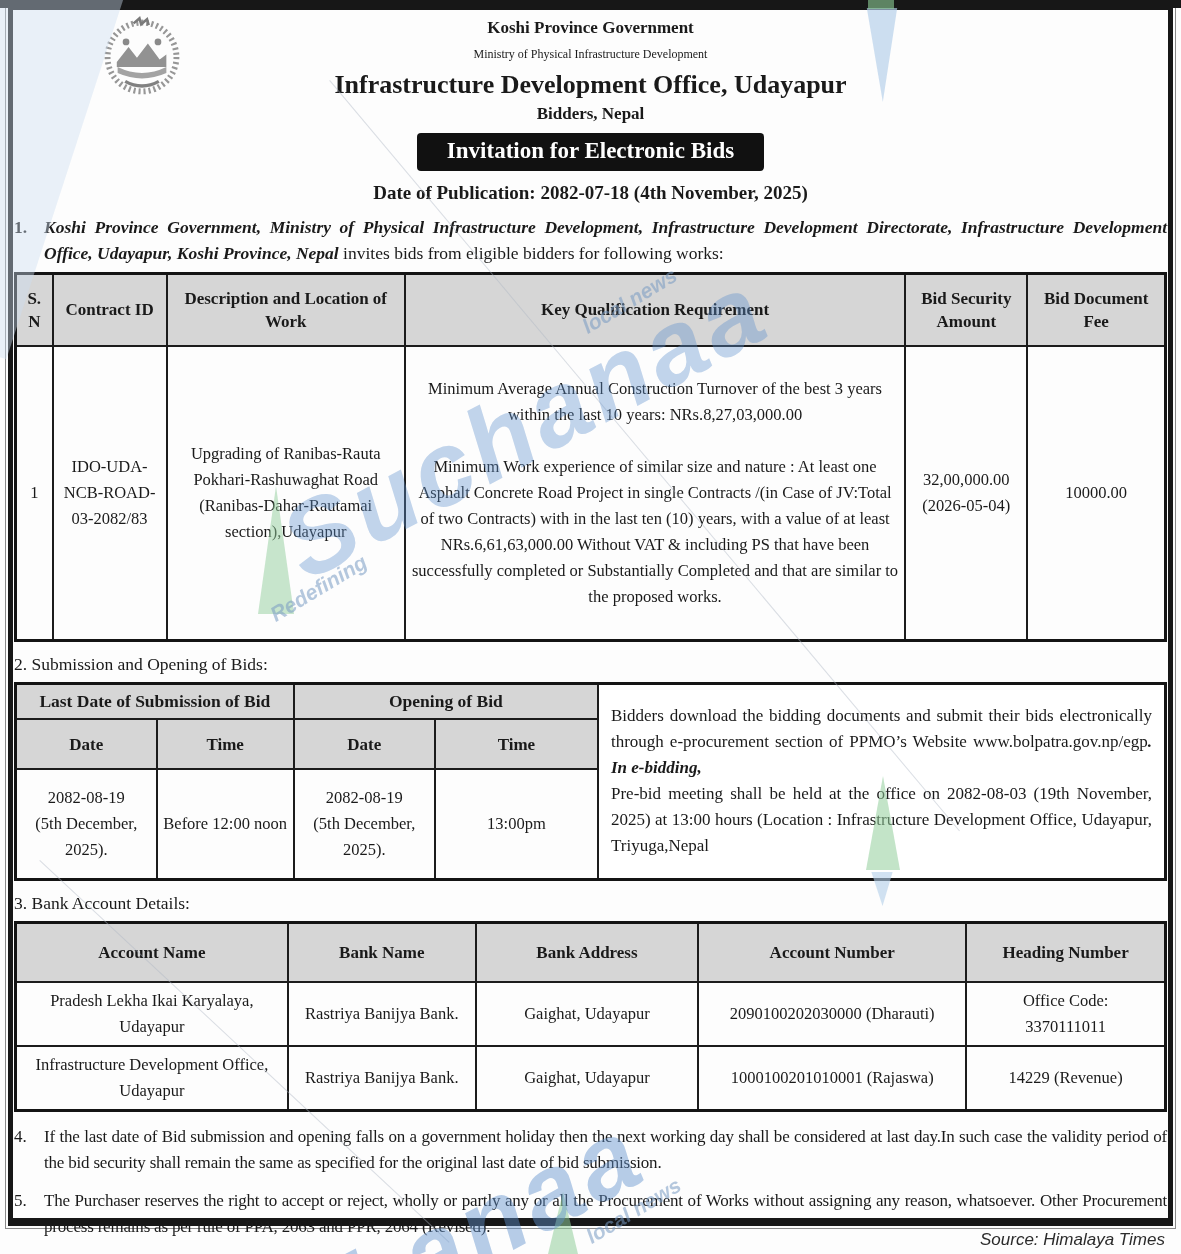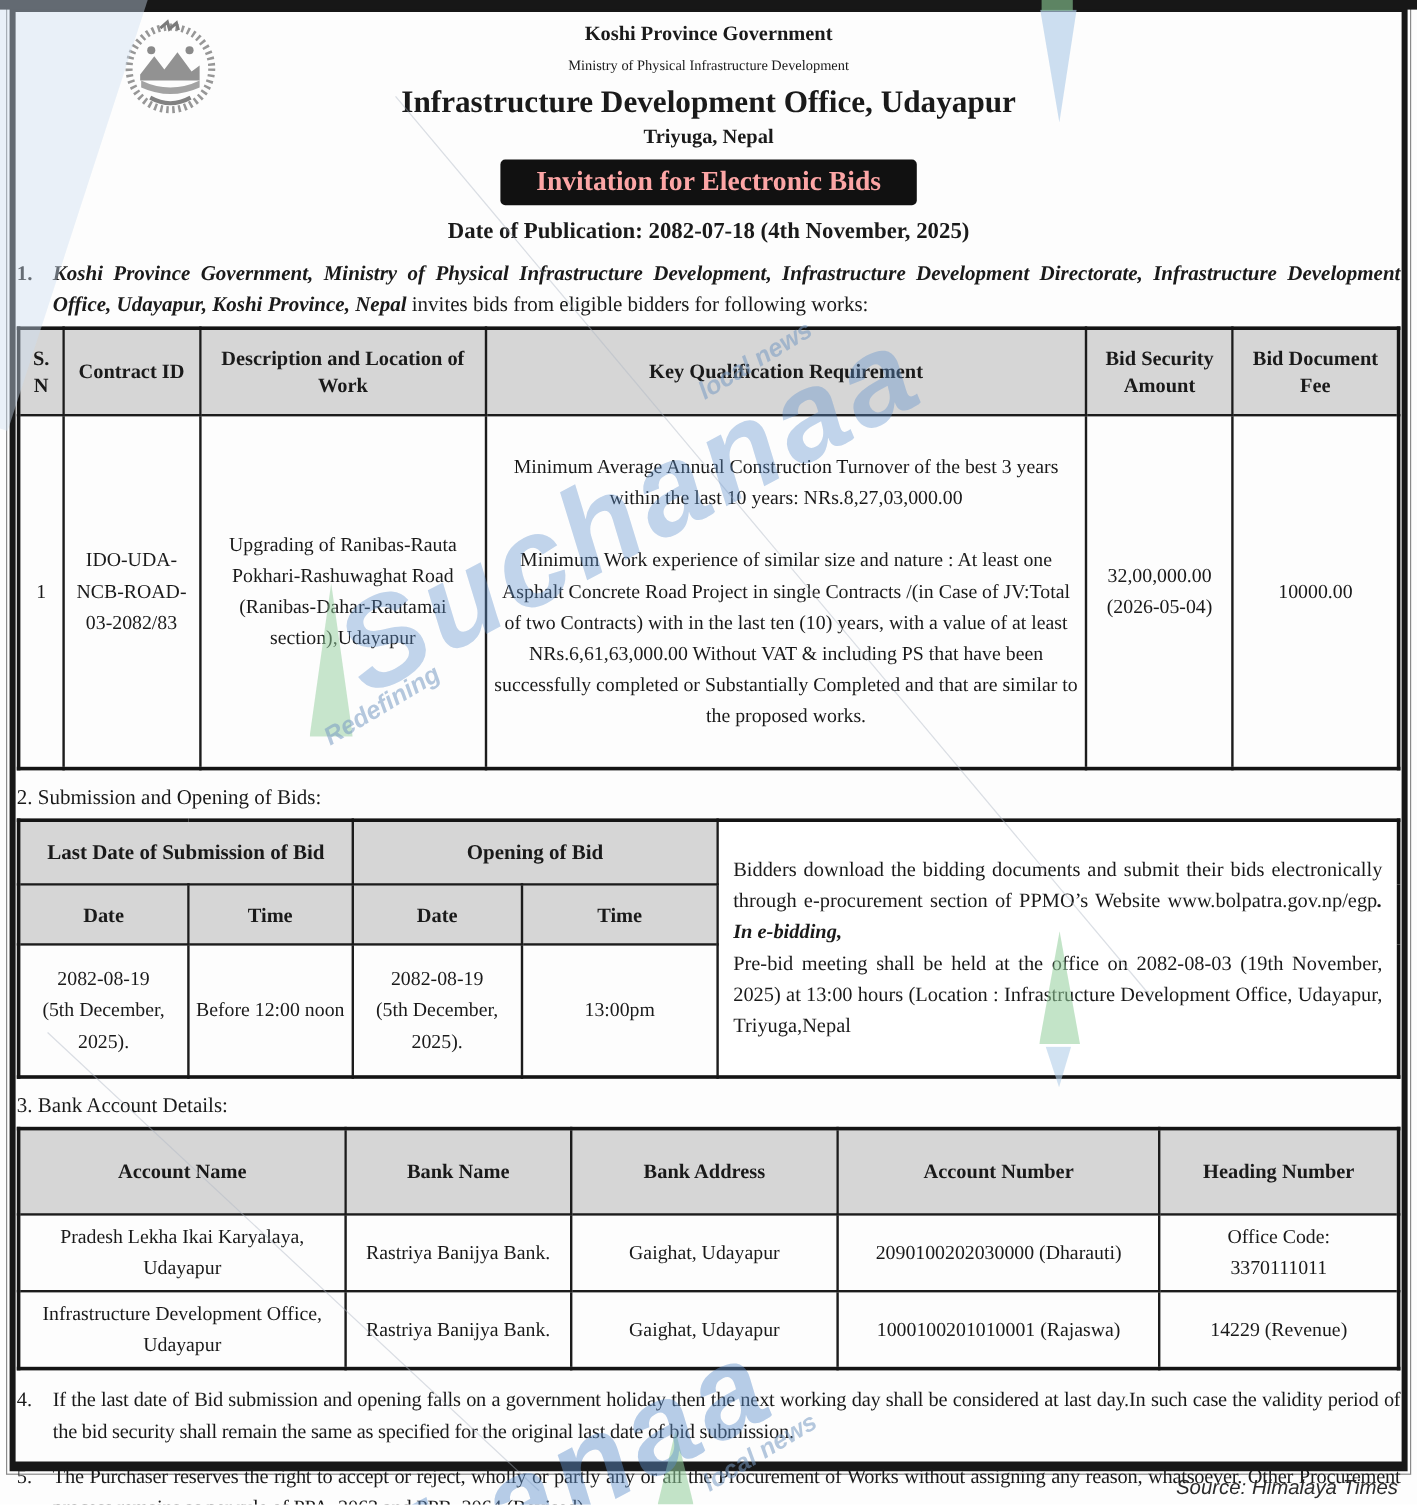--- a/index.html
+++ b/index.html
@@ -161,7 +161,7 @@
       <div class="h-line1">Koshi Province Government</div>
       <div class="h-line2">Ministry of Physical Infrastructure Development</div>
       <div class="h-line4">Infrastructure Development Office, Udayapur</div>
-      <div class="h-line5">Triyuga, Nepal</div>
+      <div class="h-line5">Bidders, Nepal</div>
       <div class="banner-wrap">
         <span class="banner">Invitation for Electronic Bids</span>
       </div>

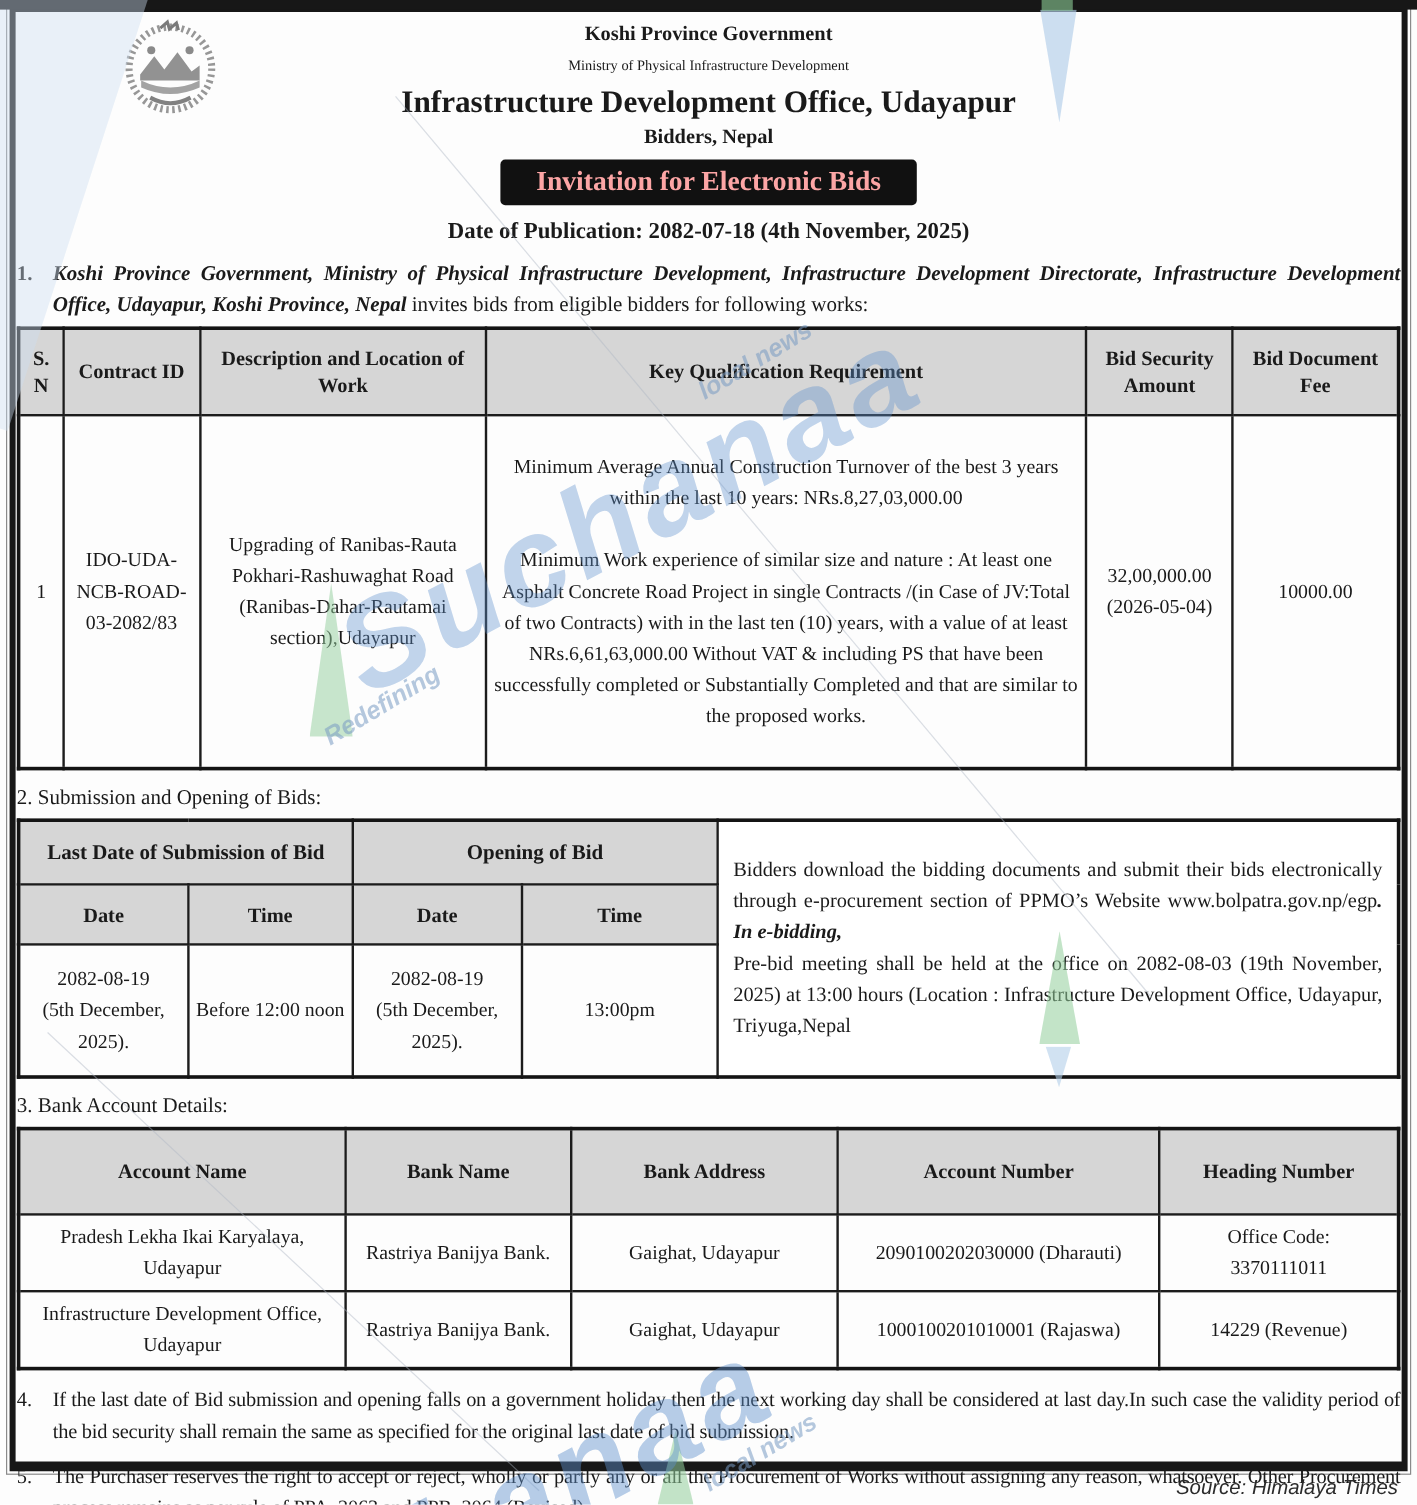--- a/index.html
+++ b/index.html
@@ -28,7 +28,7 @@
   .h-line5 { font-weight:bold; font-size:17px; line-height:25px; }
   .banner-wrap { margin-top:7px; }
   .banner {
-    display:inline-block; background:#111111; color:#fca5a5;
+    display:inline-block; background:#111111; color:#ffffff;
     font-weight:bold; font-size:23px; line-height:26px;
     padding:5px 30px 7px; border-radius:4px;
   }

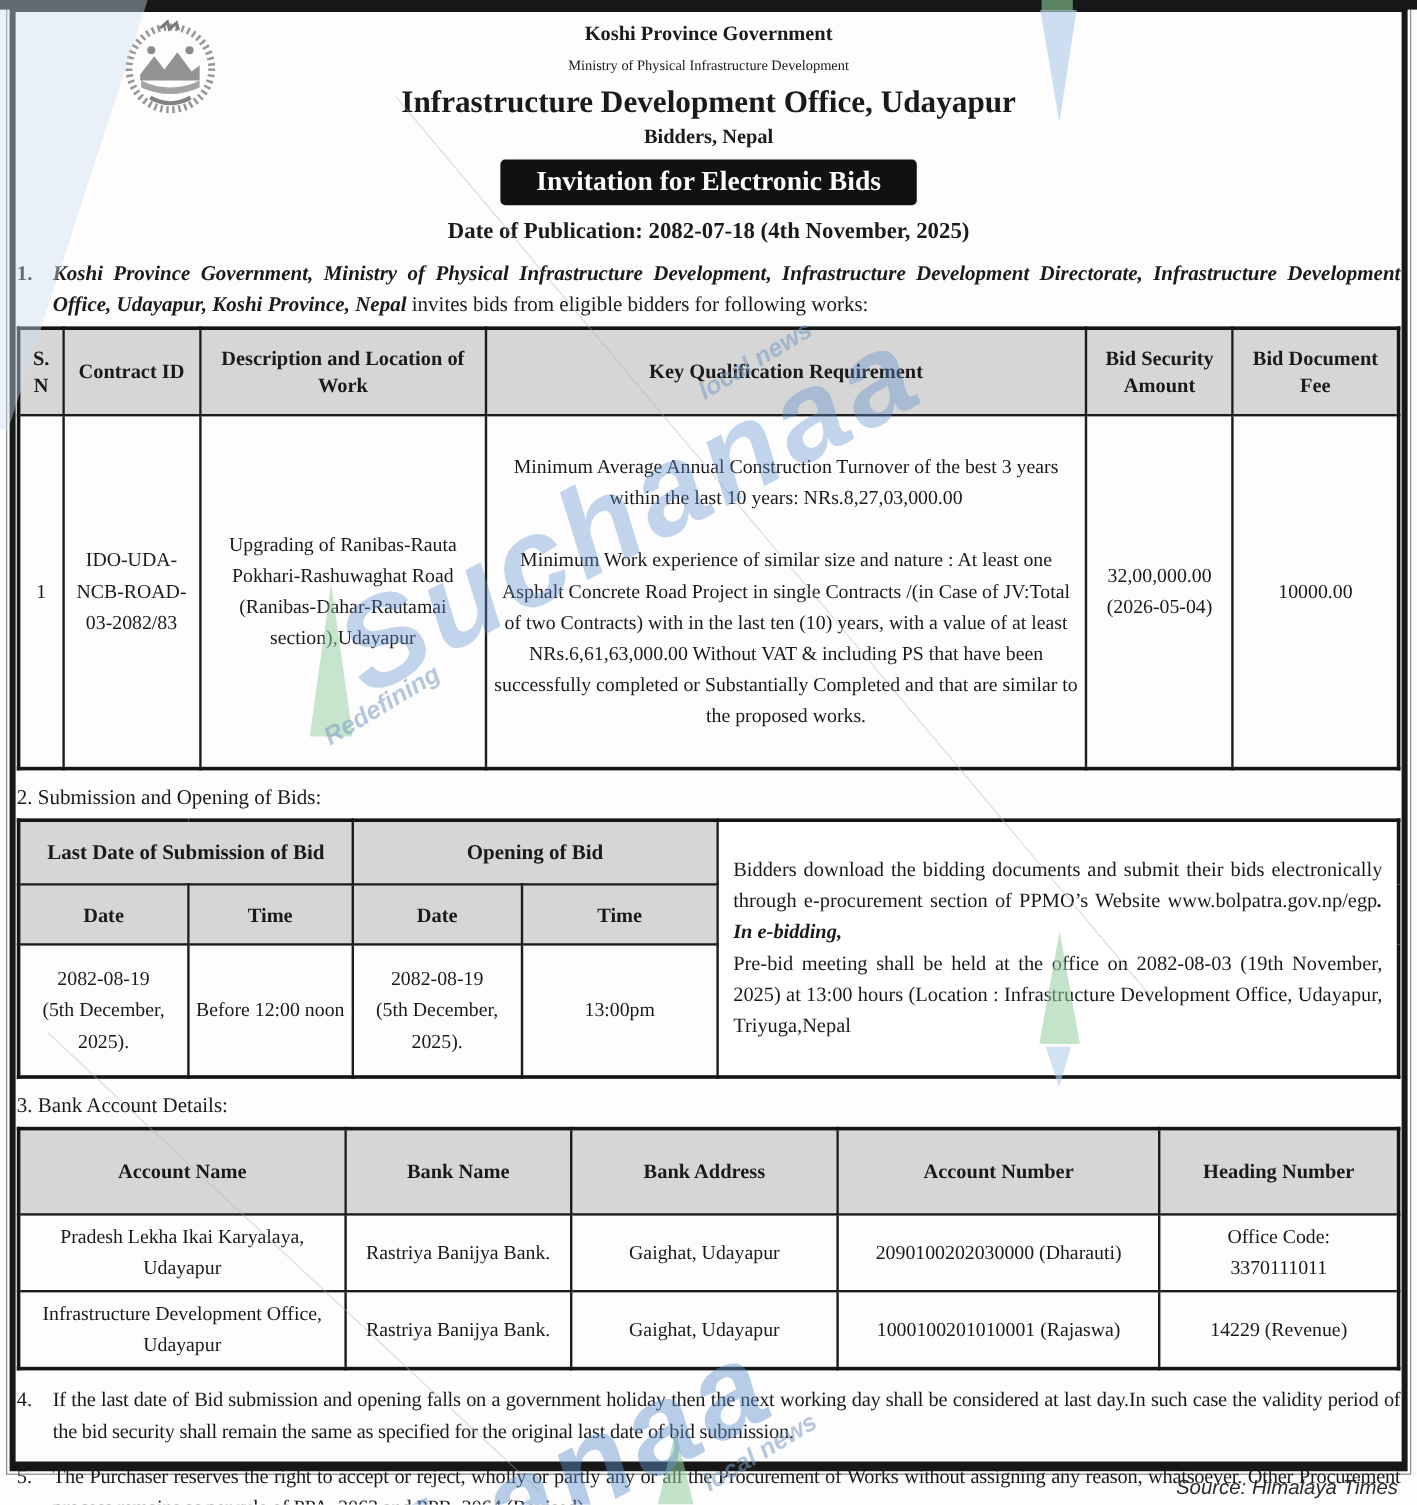--- a/index.html
+++ b/index.html
@@ -64,7 +64,7 @@
   .t2 { margin-top:7px; }
   .t2 .c-d1{width:141px;} .t2 .c-t1{width:137px;} .t2 .c-d2{width:141px;}
   .t2 .c-t2{width:163px;} .t2 .c-note{width:567px;}
-  .t2 .r1 th { height:54px; font-size:17.5px; }
+  .t2 .r1 th { height:36px; font-size:17.5px; }
   .t2 .r2 th { height:50px; }
   .t2 .r3 td { height:110px; }
   .t2 .note-cell {

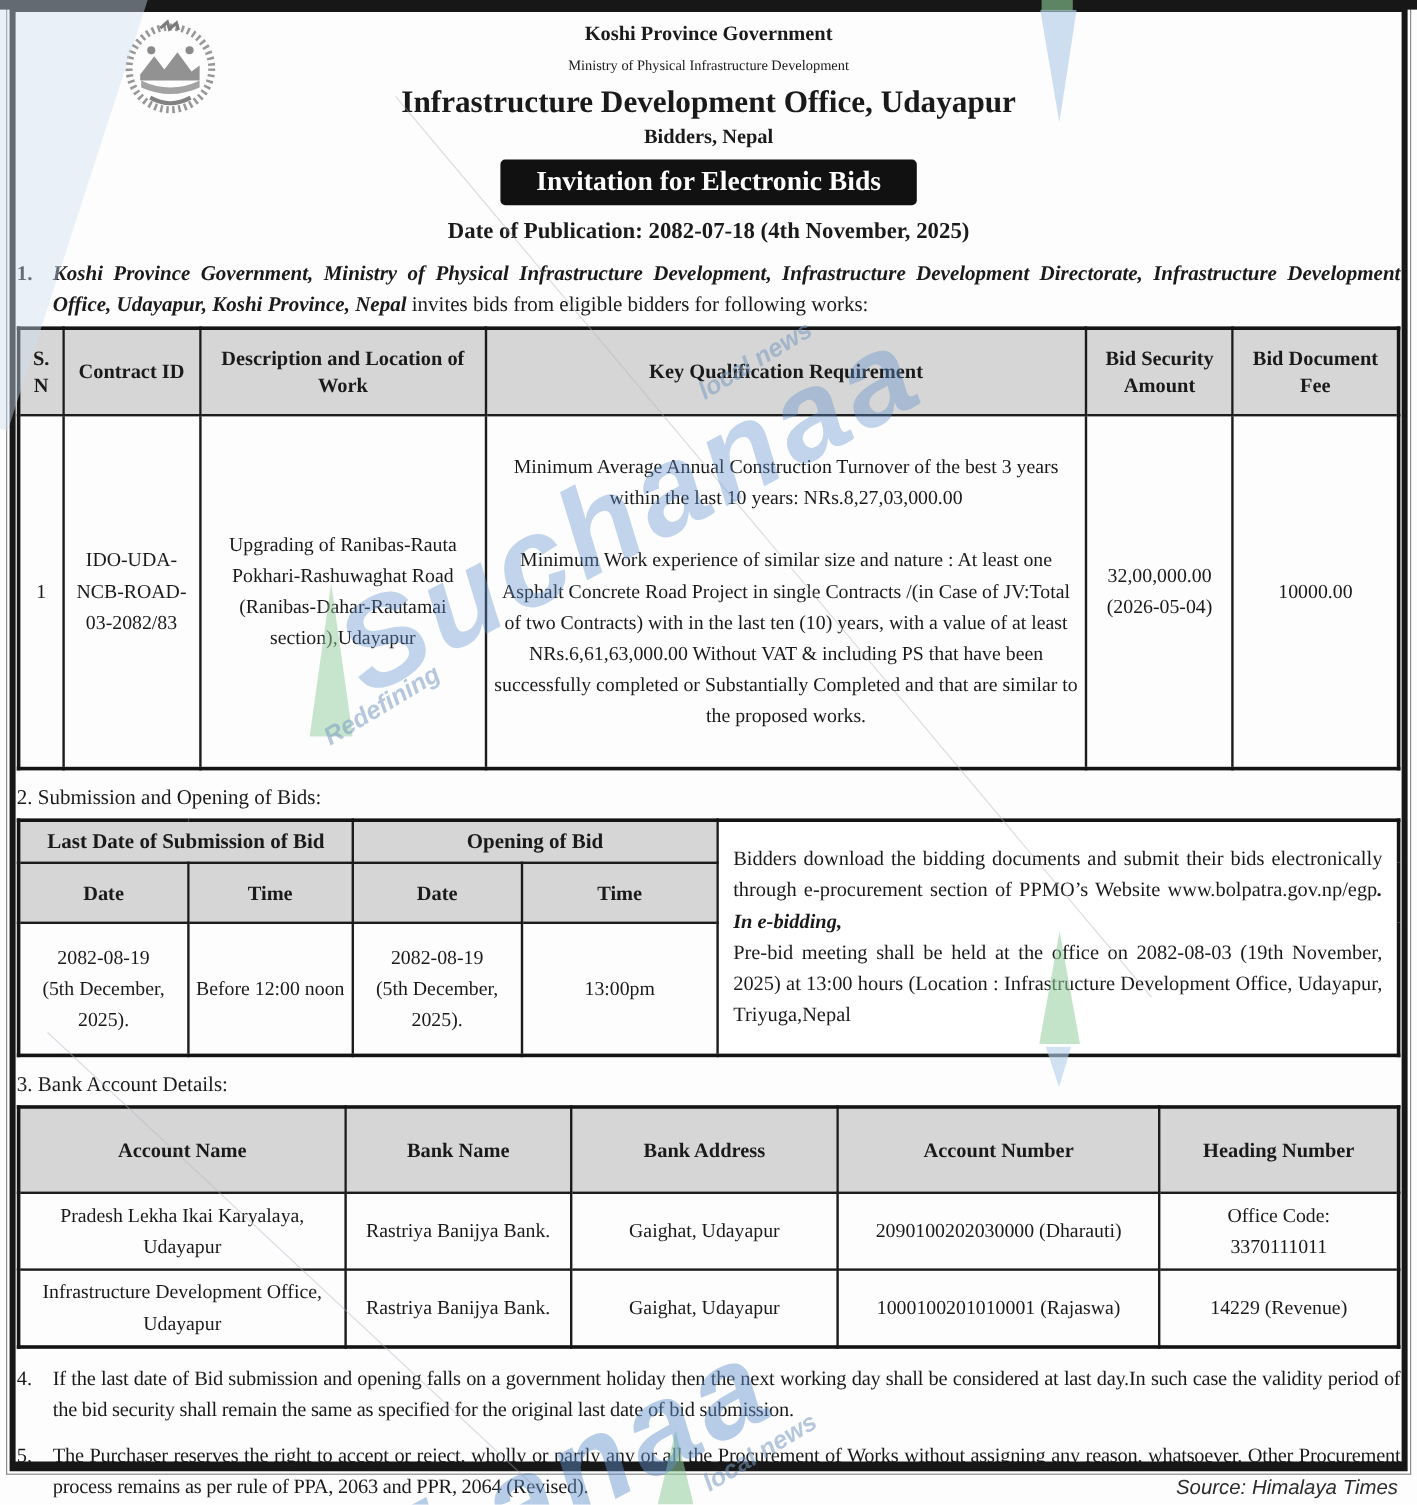--- a/index.html
+++ b/index.html
@@ -77,7 +77,7 @@
   .t3 { margin-top:7px; }
   .t3 .c-an{width:272px;} .t3 .c-bn{width:188px;} .t3 .c-ba{width:222px;}
   .t3 .c-acn{width:268px;} .t3 .c-hn{width:199px;}
-  .t3 thead th { height:72px; }
+  .t3 thead th { height:60px; }
   .t3 tbody td { height:64px; }
 
   

